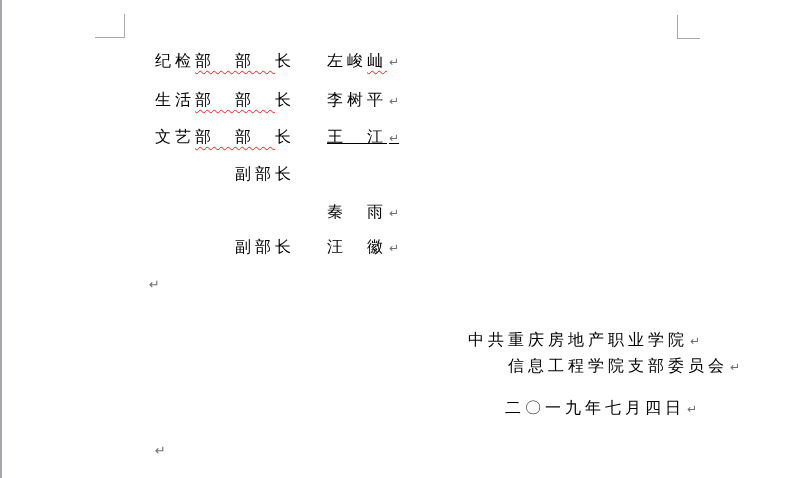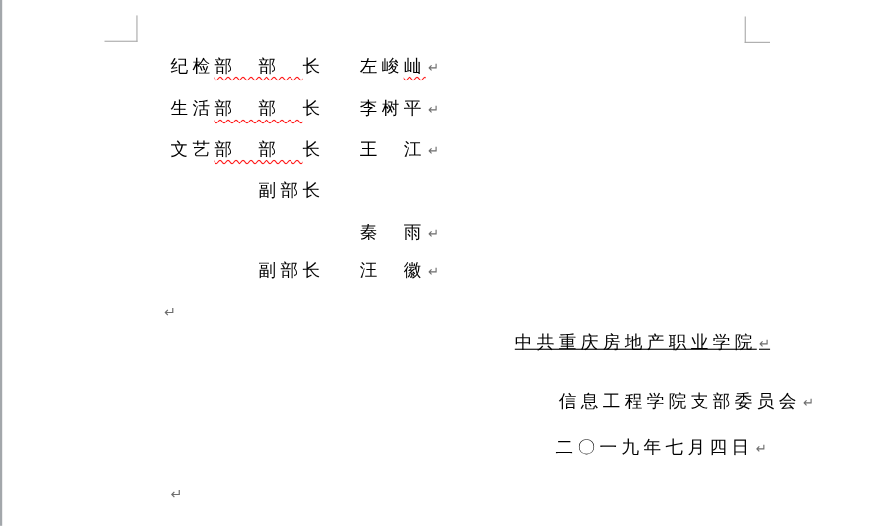--- a/index.html
+++ b/index.html
@@ -93,7 +93,7 @@
 
   <div class="row" style="top: 128px;">
     <span class="seg title" style="left: 155px;"><span class="t-pre">文艺</span><span class="t-wavy wavy-red">部　部　</span><span class="t-post">长</span></span>
-    <span class="seg name" style="left: 327px;"><span class="n-plain">王　江</span><span class="n-red wavy-red"></span><span class="n-green wavy-green"></span><span class="pilcrow">↵</span></span>
+    <span class="seg name" style="left: 327px; text-decoration: underline;"><span class="n-plain">王　江</span><span class="n-red wavy-red"></span><span class="n-green wavy-green"></span><span class="pilcrow">↵</span></span>
   </div>
 
   <div class="row" style="top: 165px;">

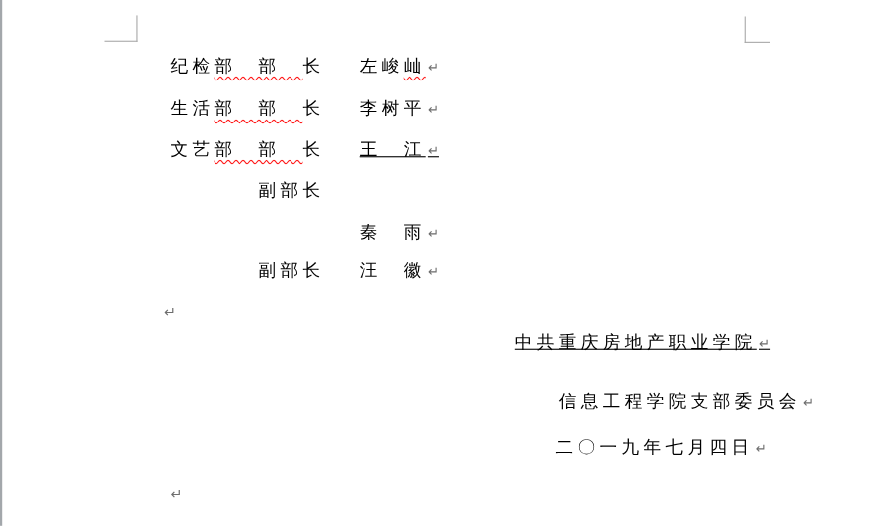--- a/index.html
+++ b/index.html
@@ -69,7 +69,7 @@
   .pilcrow-lone{position:absolute;font-family:"DejaVu Sans",sans-serif;font-size:13px;color:var(--pilcrow-gray);}
   .mark-1{left:149px;top:277px;}
   .mark-2{left:155px;top:443px;}
-  .closing-1{left:468px;top:303px;text-decoration:underline;}
+  .closing-1{left:468px;top:331px;}
   .closing-2{left:468px;top:357px;margin-left:40px;}
   .closing-3{left:505px;top:399px;}
 </style>

